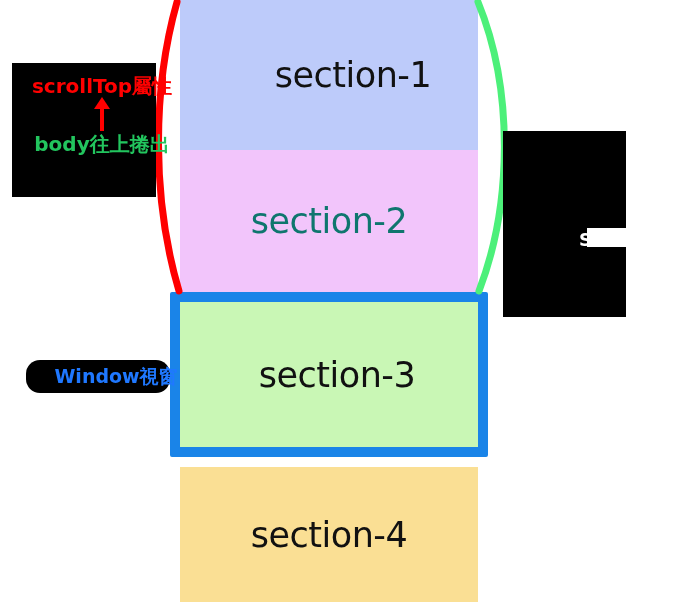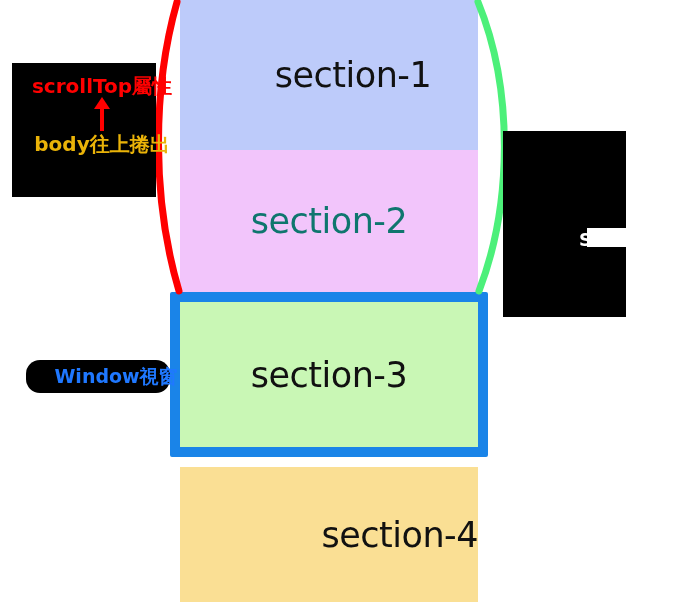--- a/index.html
+++ b/index.html
@@ -205,7 +205,7 @@
       <div class="shaft" style="background: rgb(255, 0, 0);"></div>
     </div>
     <div id="callout-bottom">
-      <div class="callout-line" style="color: #eab308;">body往上捲出</div>
+      <div class="callout-line" style="color: #22c55e;">body往上捲出</div>
     </div>
   </div>
 

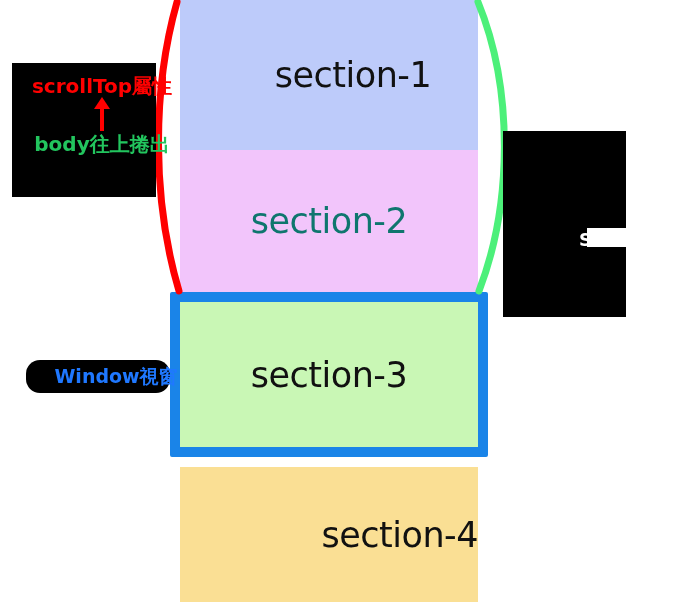--- a/index.html
+++ b/index.html
@@ -47,6 +47,7 @@
     font-size: 35px;
     font-family: "DejaVu Sans", "Liberation Sans", sans-serif;
     letter-spacing: -0.5px;
+    padding-left: 8px;
   }
   #section-4 { top: 467px; height: 135px; }
 

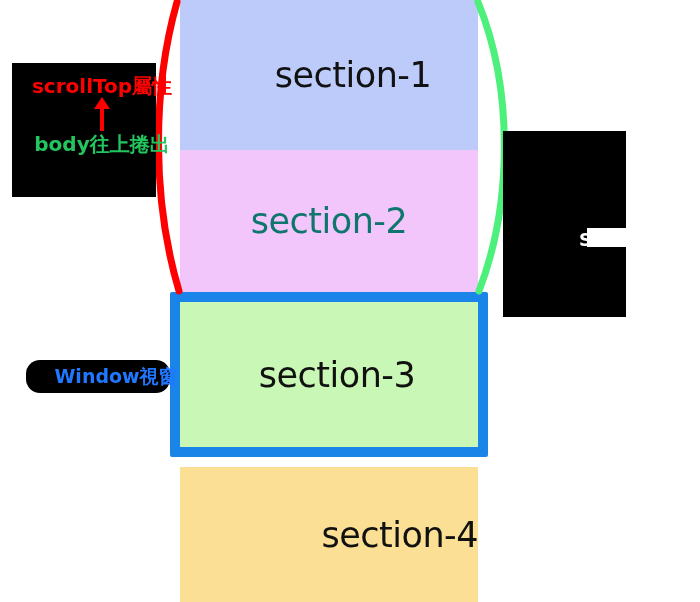--- a/index.html
+++ b/index.html
@@ -188,7 +188,7 @@
     <span>section-3</span>
   </div>
 
-  <div class="section" id="section-4" style="background: rgb(250, 223, 148); color: rgb(17, 17, 17); justify-content: flex-end;">
+  <div class="section" id="section-4" style="background: rgb(250, 223, 148); color: rgb(17, 17, 17);">
     <span>section-4</span>
   </div>
 

